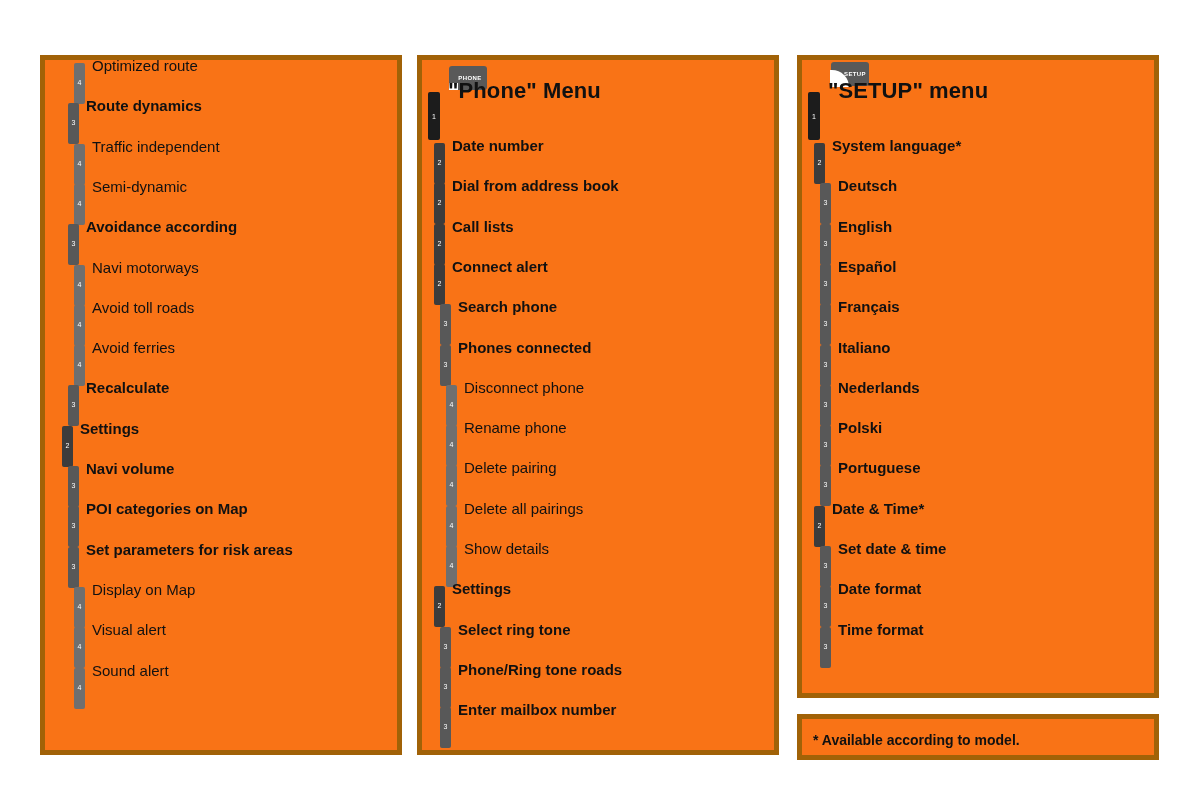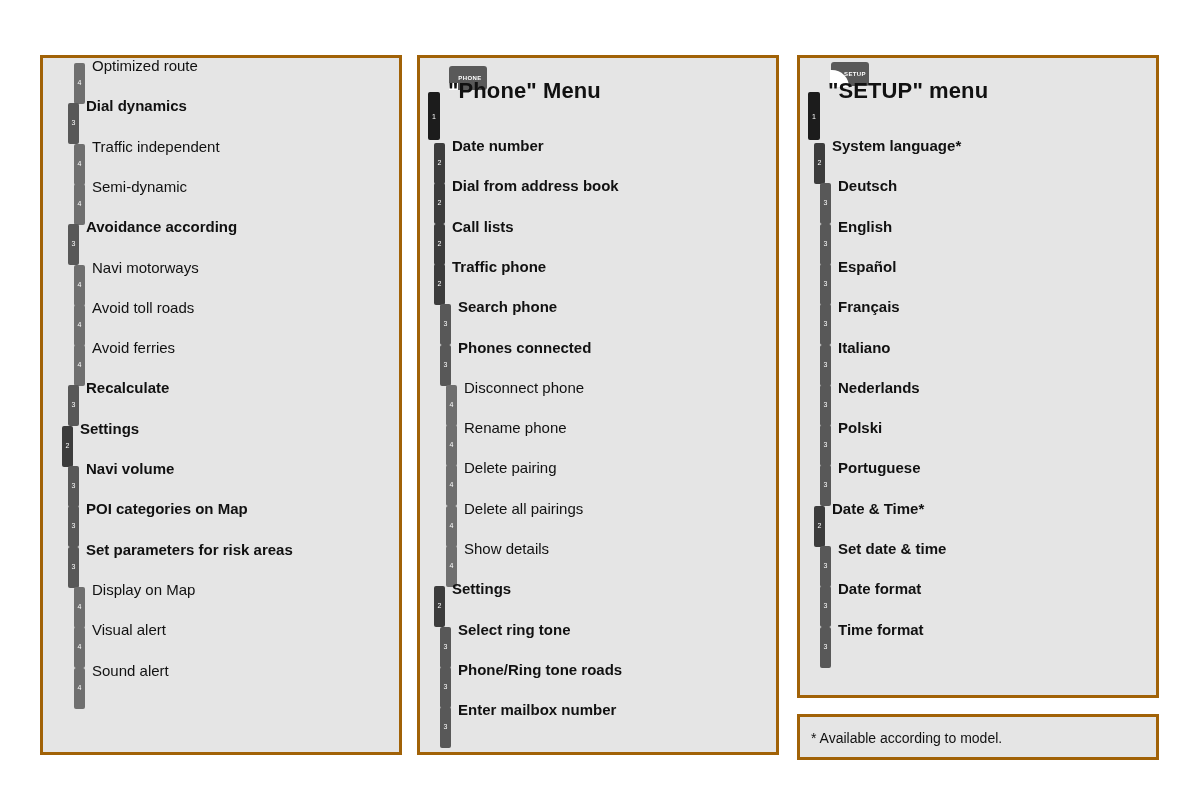--- a/index.html
+++ b/index.html
@@ -169,7 +169,7 @@
         <div class="lvl-bar lvl-3">
           <span class="lvl-num">3</span>
         </div>
-        <span class="row-label bold">Dial dynamics</span>
+        <span class="row-label bold">Route dynamics</span>
       </div>
       <div class="menu-row" style="left: 74px; top: 144px;">
         <div class="lvl-bar lvl-4">

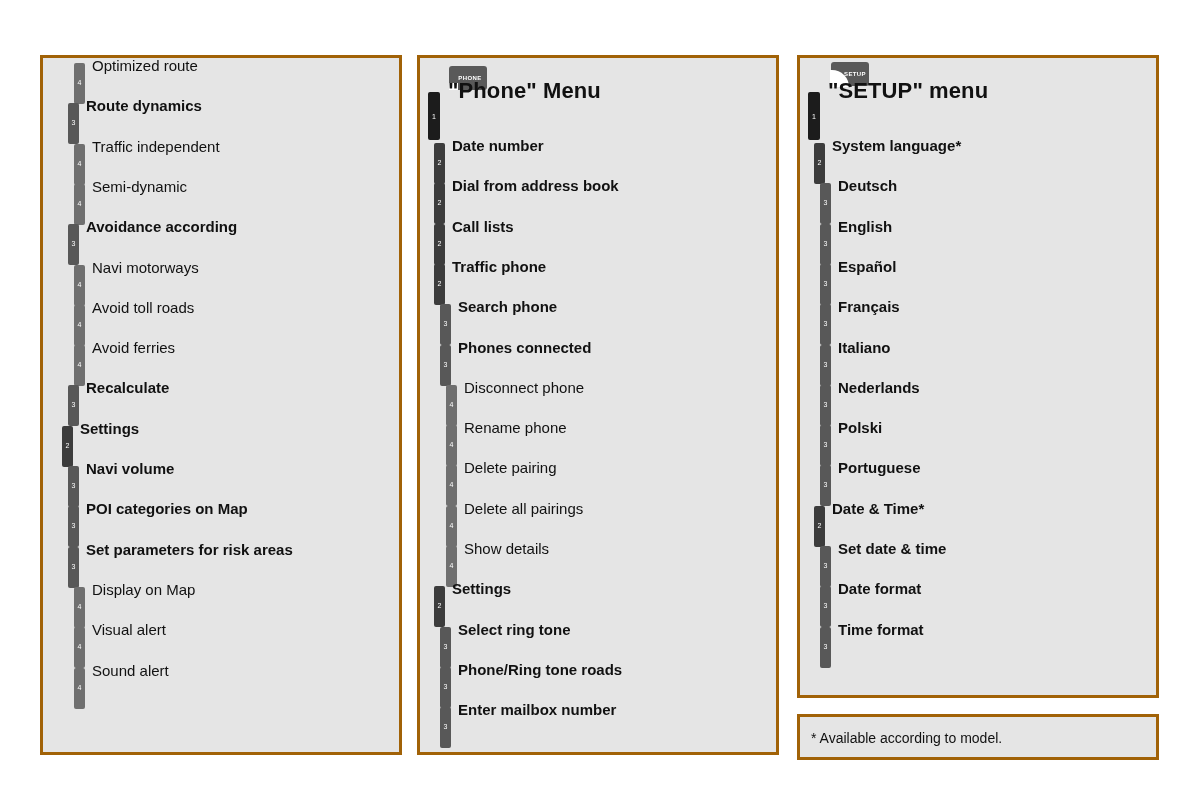--- a/index.html
+++ b/index.html
@@ -288,7 +288,7 @@
         <div class="lvl-bar lvl-2">
           <span class="lvl-num">2</span>
         </div>
-        <span class="row-label bold">Traffic phone</span>
+        <span class="row-label bold">Connect alert</span>
       </div>
       <div class="menu-row" style="left: 440px; top: 304px;">
         <div class="lvl-bar lvl-3">

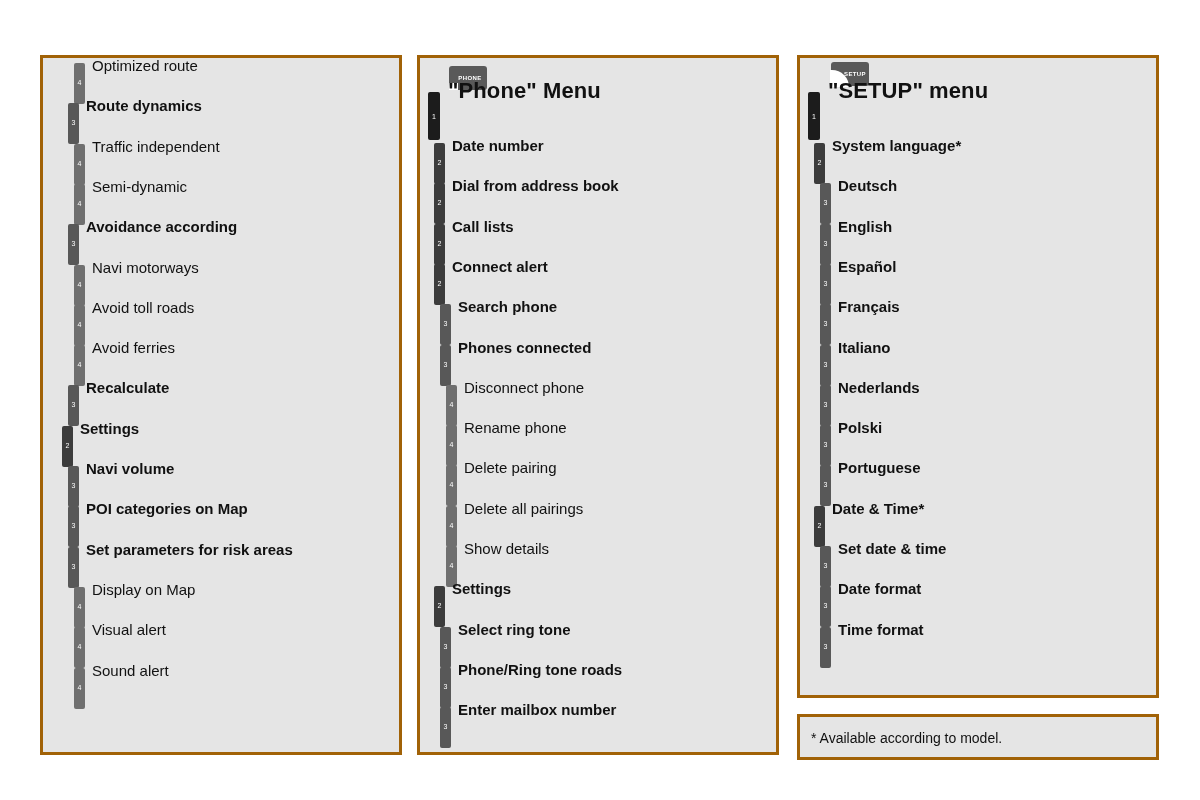--- a/index.html
+++ b/index.html
@@ -27,9 +27,10 @@
   
   .panel {
     position: absolute;
-    background: #e5e5e5;
-    border: 3px solid #a16207;
+    background: #f97316;
+    border: 5px solid #a16207;
     box-sizing: border-box;
+    font-weight: bold;
   }
   .panel-nav    { left: 40px;  top: 55px;  width: 362px; height: 700px; }
   .panel-phone  { left: 417px; top: 55px;  width: 362px; height: 700px; }

